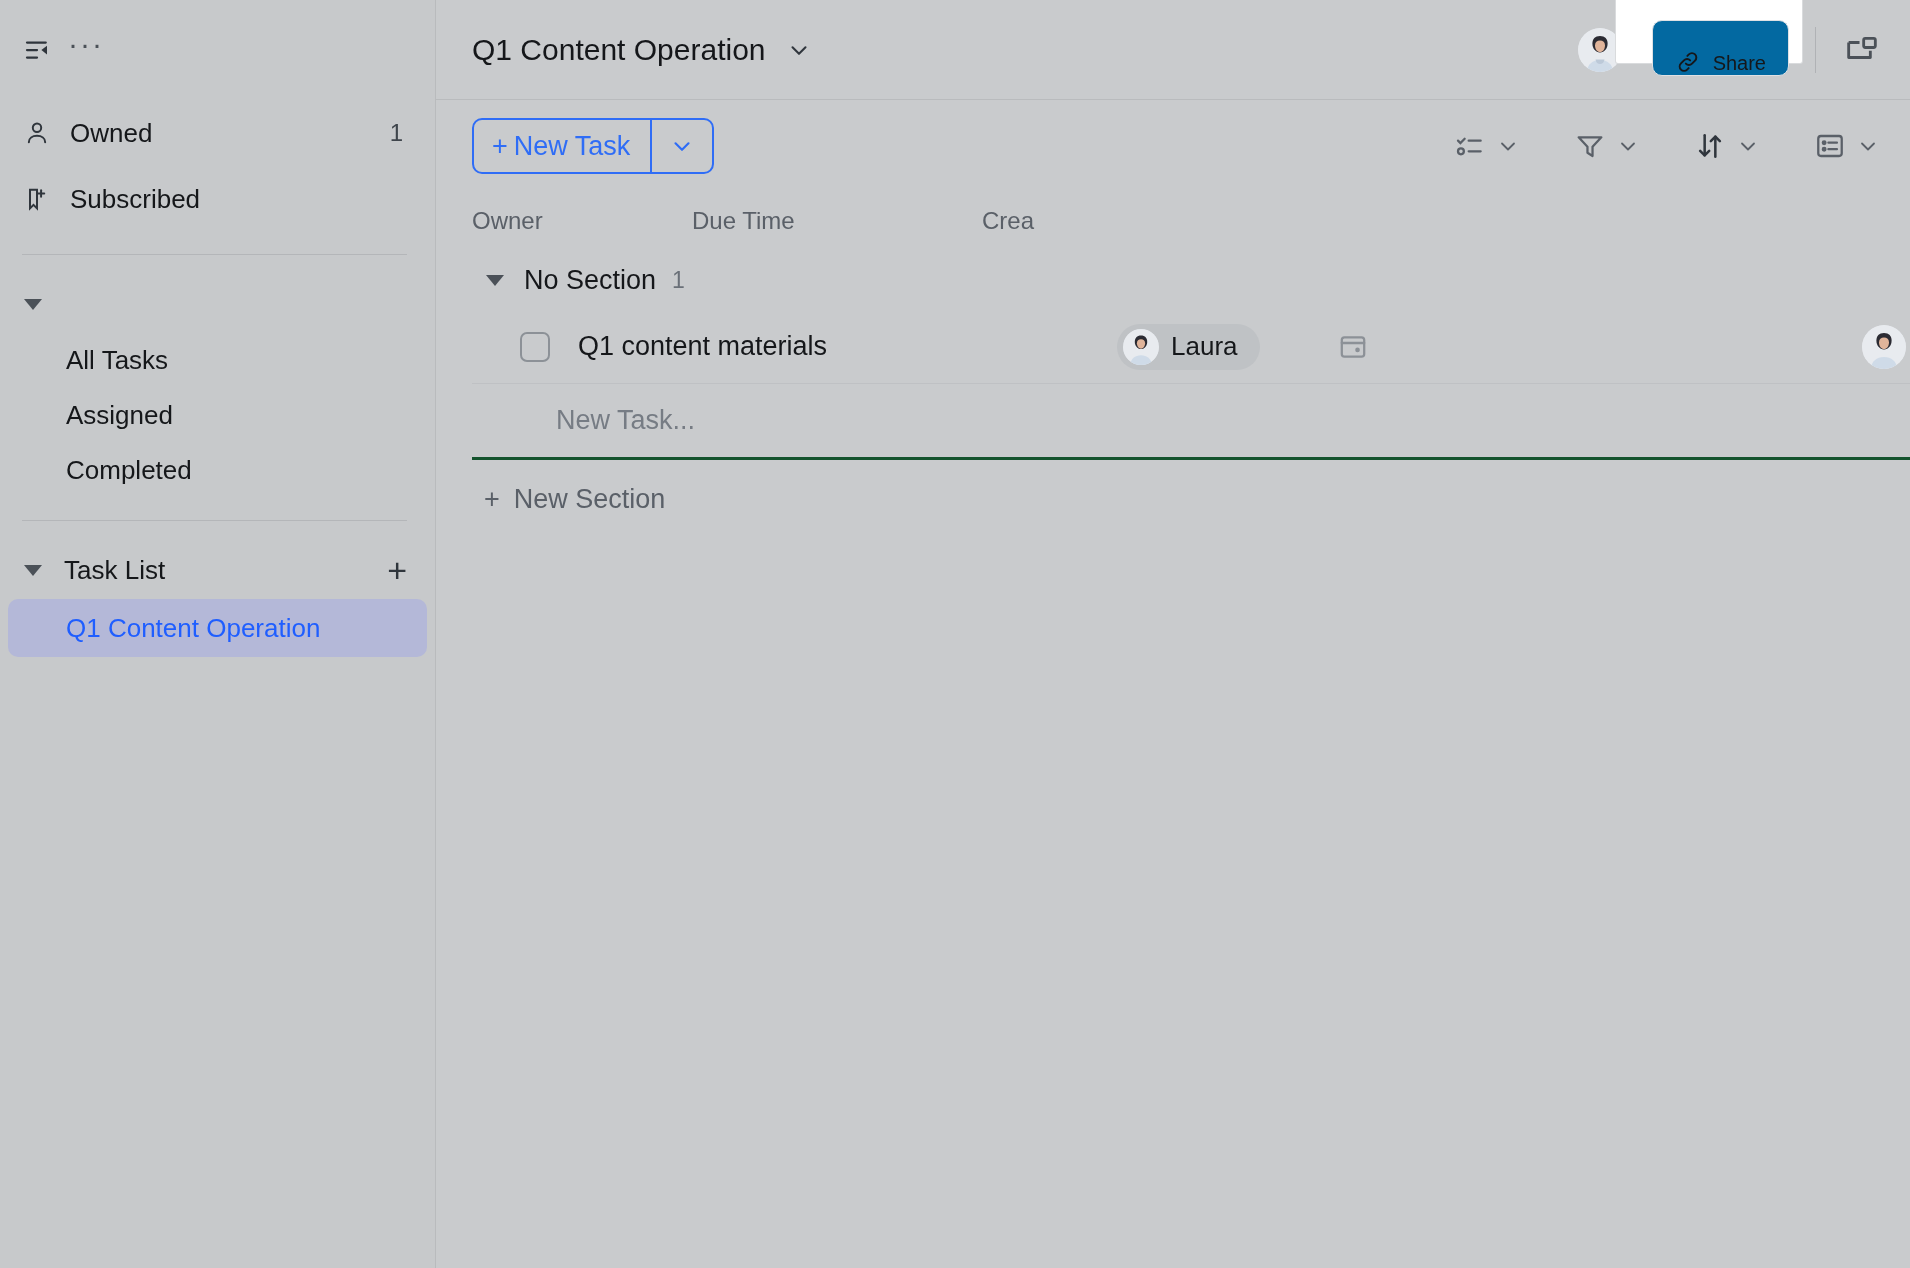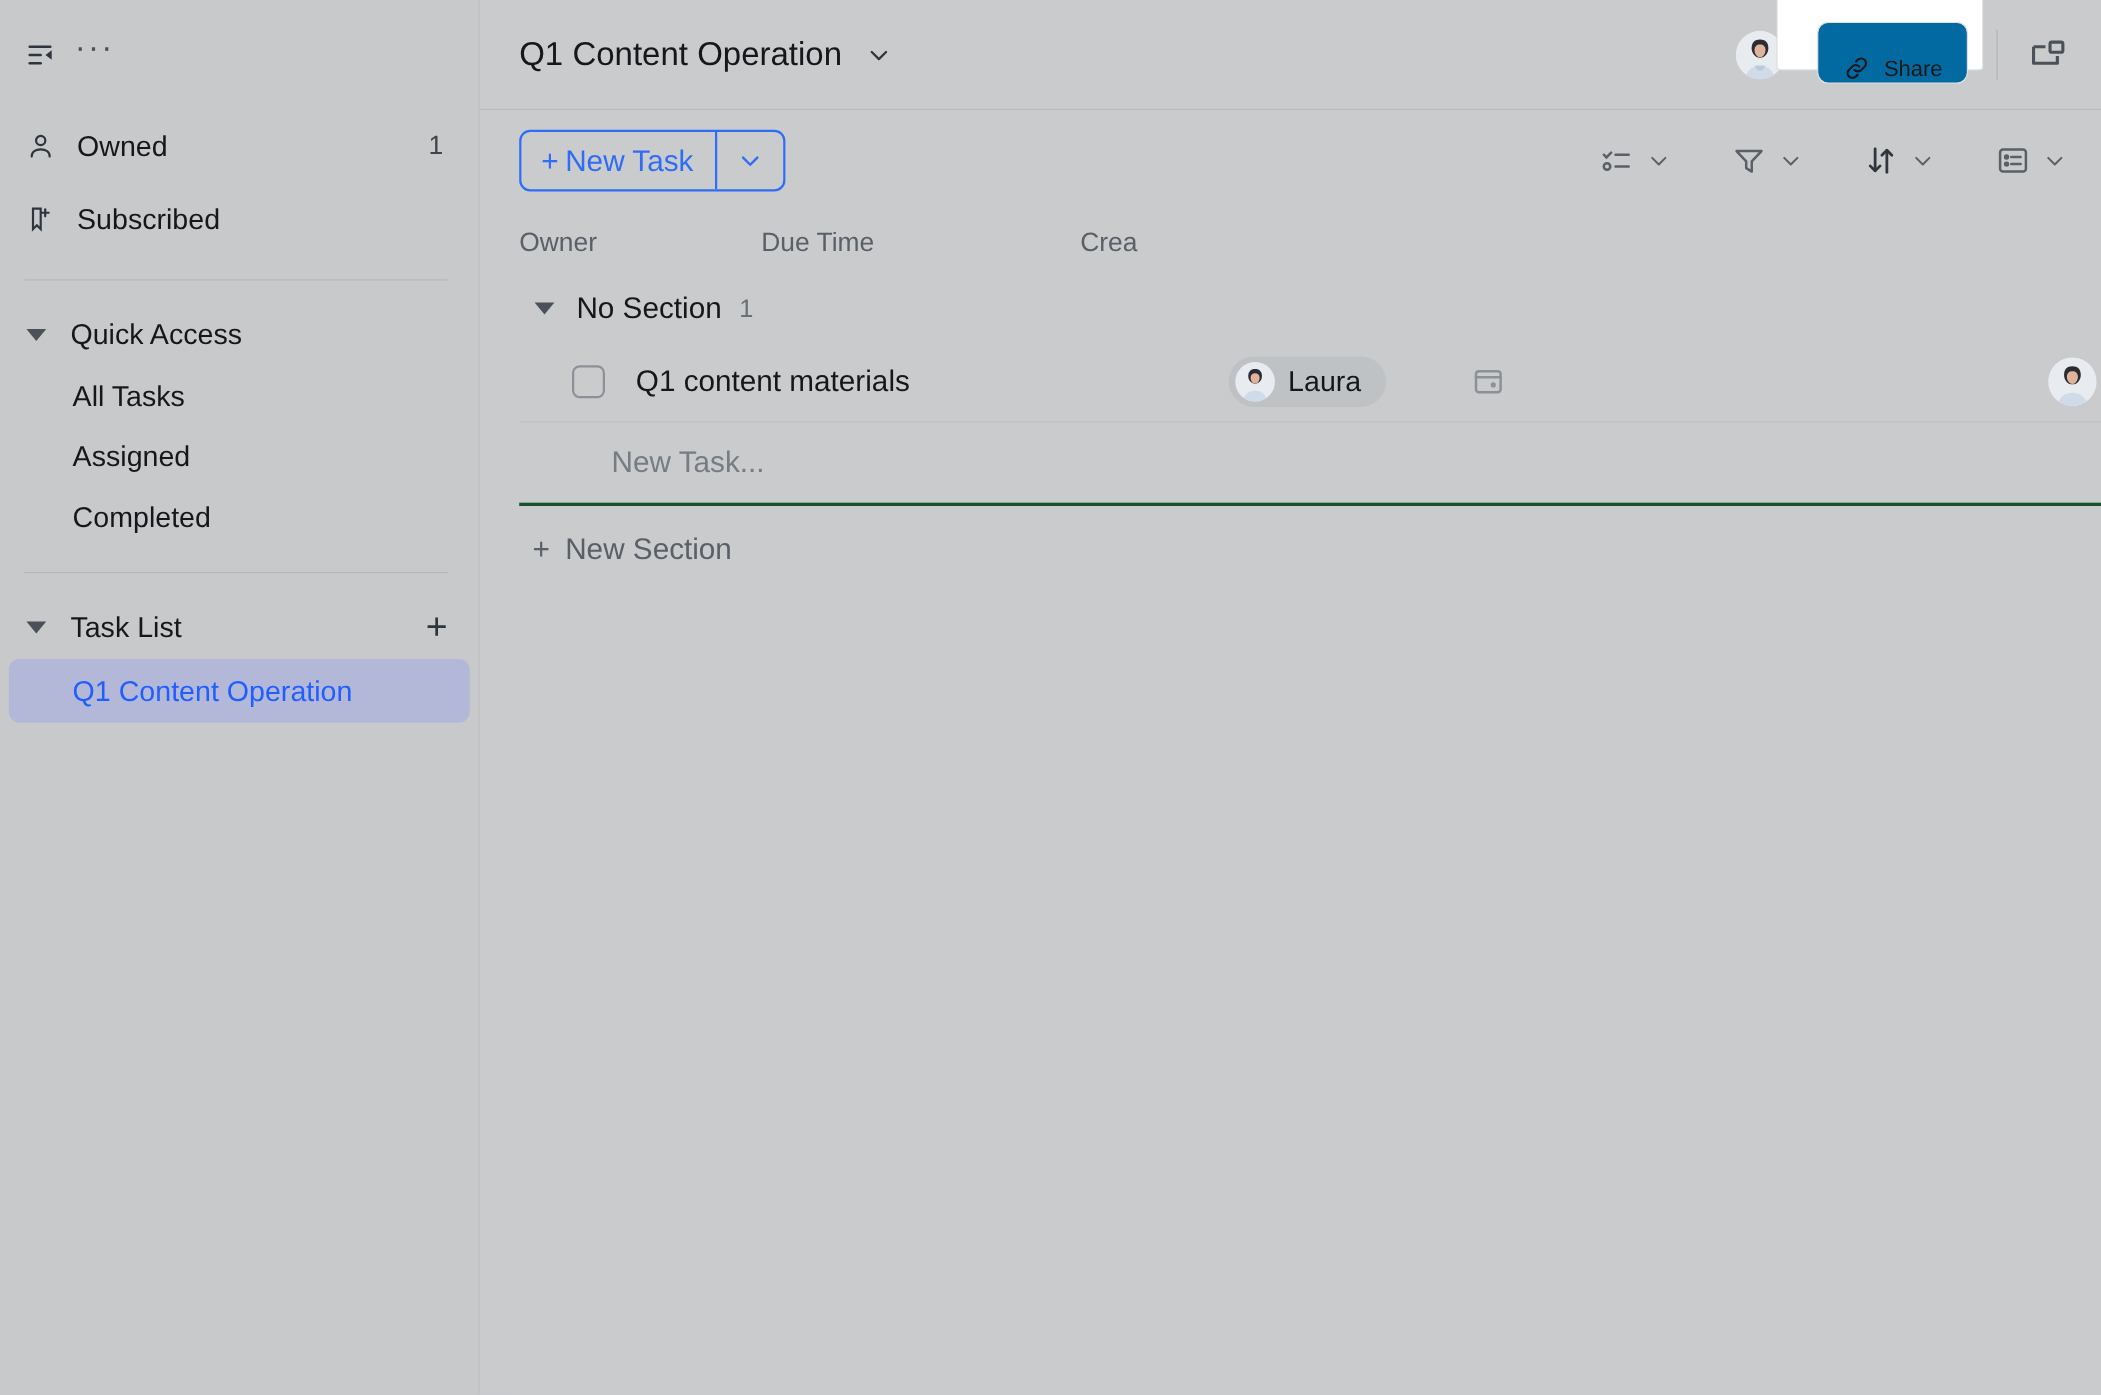--- a/index.html
+++ b/index.html
@@ -375,7 +375,6 @@
       <span class="caret">
           <i></i>
         </span>
-      <span class="glbl">Quick Access</span>
     </div>
 
     <div class="sb-sub">

